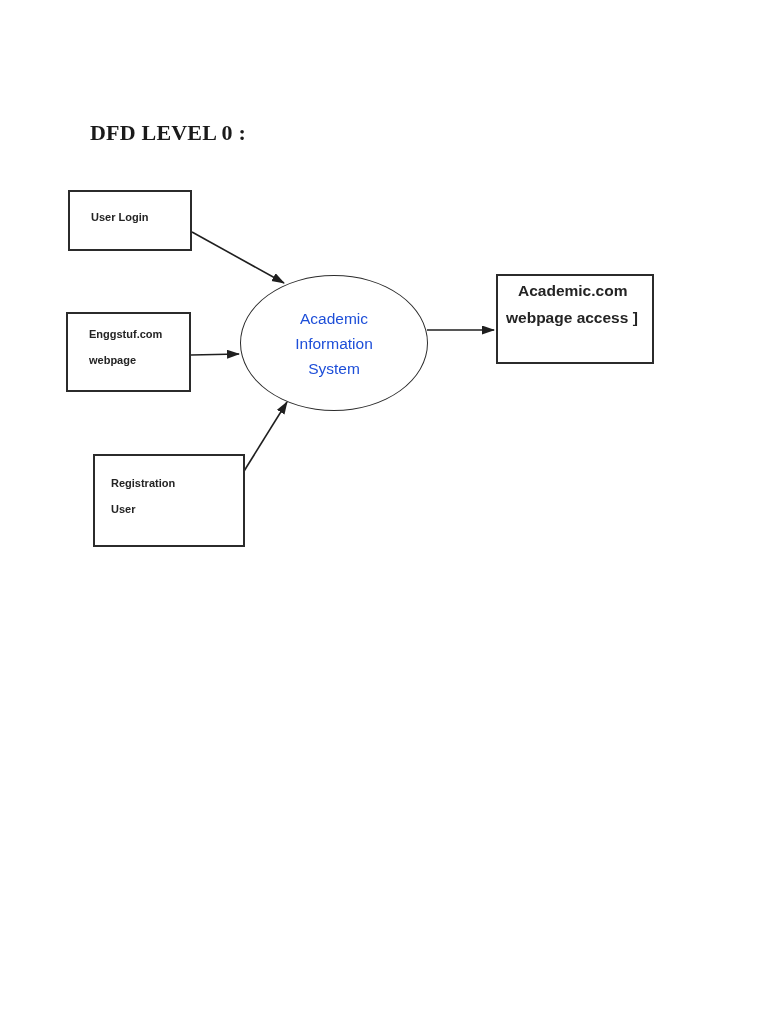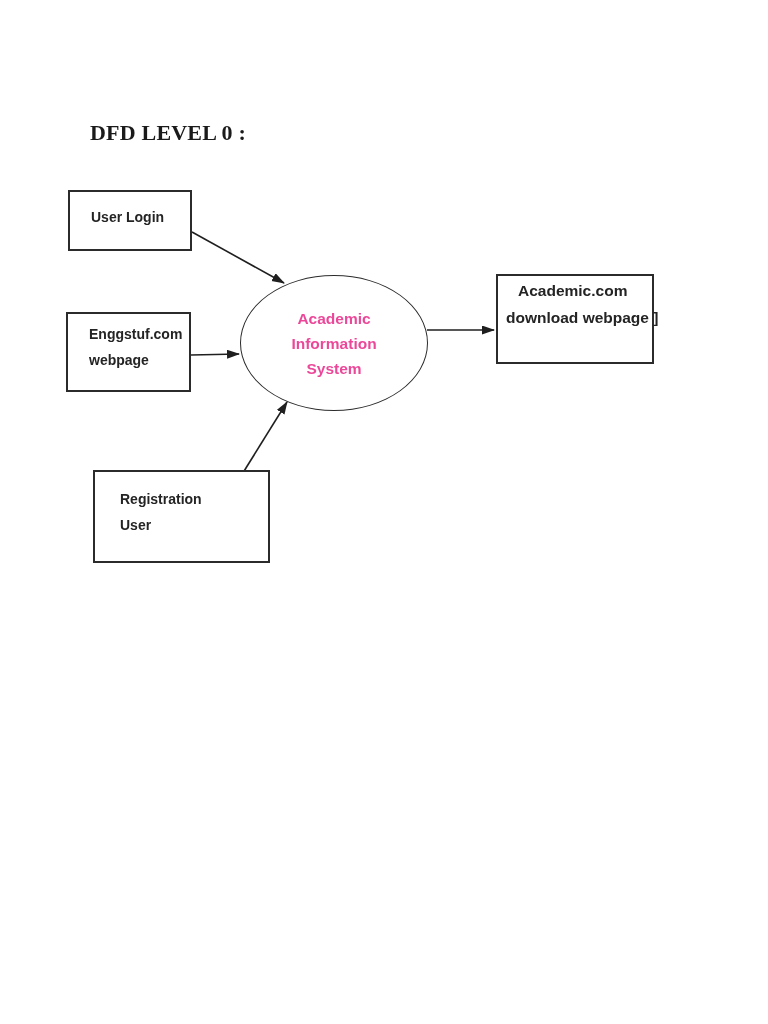--- a/index.html
+++ b/index.html
@@ -43,7 +43,7 @@
     border: 2px solid #2b2b2b;
     background: #ffffff;
     font-weight: bold;
-    font-size: 14px;
+    font-size: 11px;
     line-height: 26px;
     color: #242424;
   }

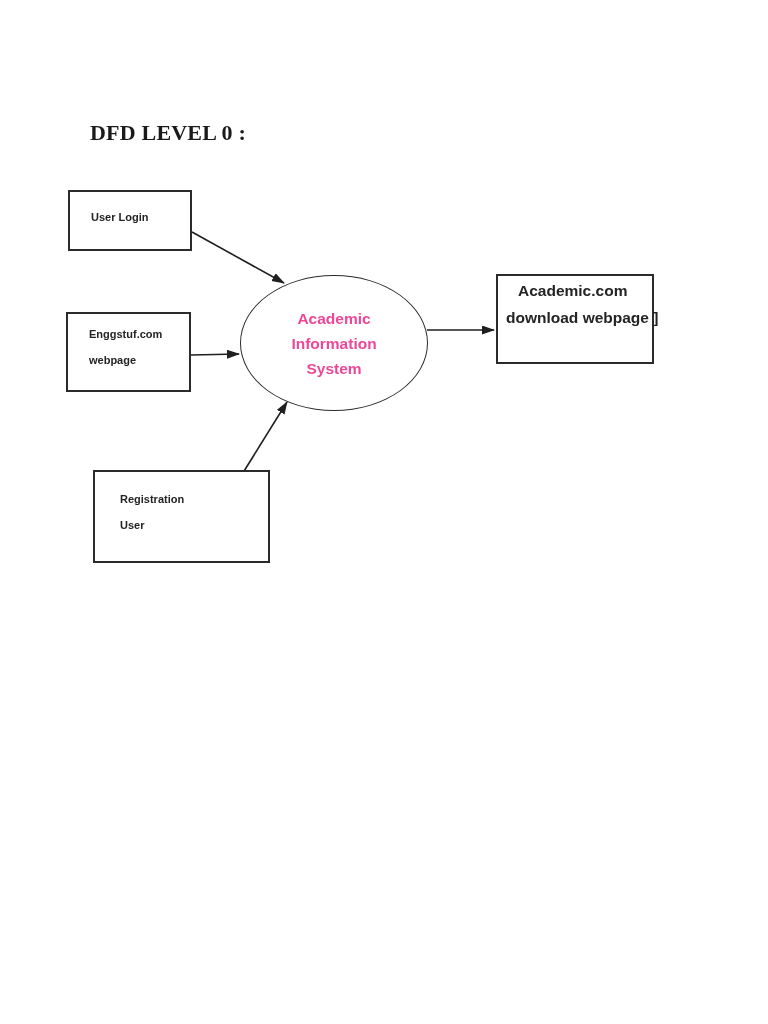--- a/index.html
+++ b/index.html
@@ -80,10 +80,10 @@
     align-items: center;
     justify-content: center;
     text-align: center;
-    font-weight: bold;
+    font-weight: normal;
     font-size: 15.5px;
     line-height: 25px;
-    color: #ec4899;
+    color: #1d4ed8;
   }
 </style>
 </head>

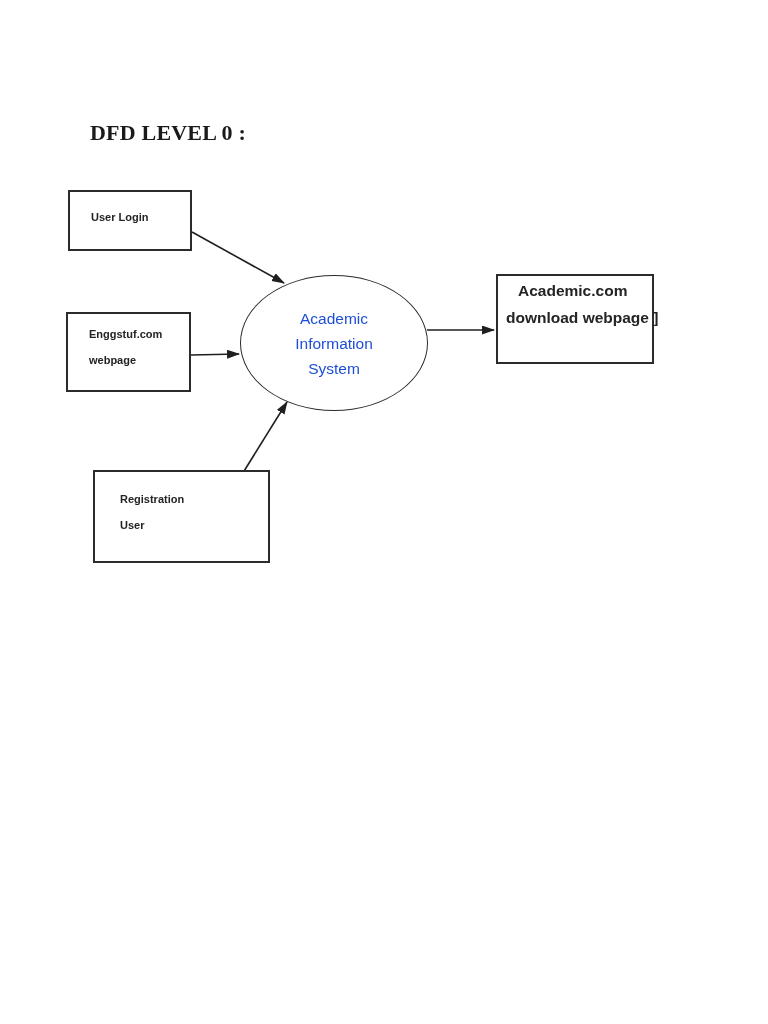--- a/index.html
+++ b/index.html
@@ -127,7 +127,7 @@
 
   <div class="entity e-output">
     <span class="line indent">Academic.com</span>
-    <span class="line">download webpage ]</span>
+    <span class="line">webpage access ]</span>
   </div>
 
 </div>

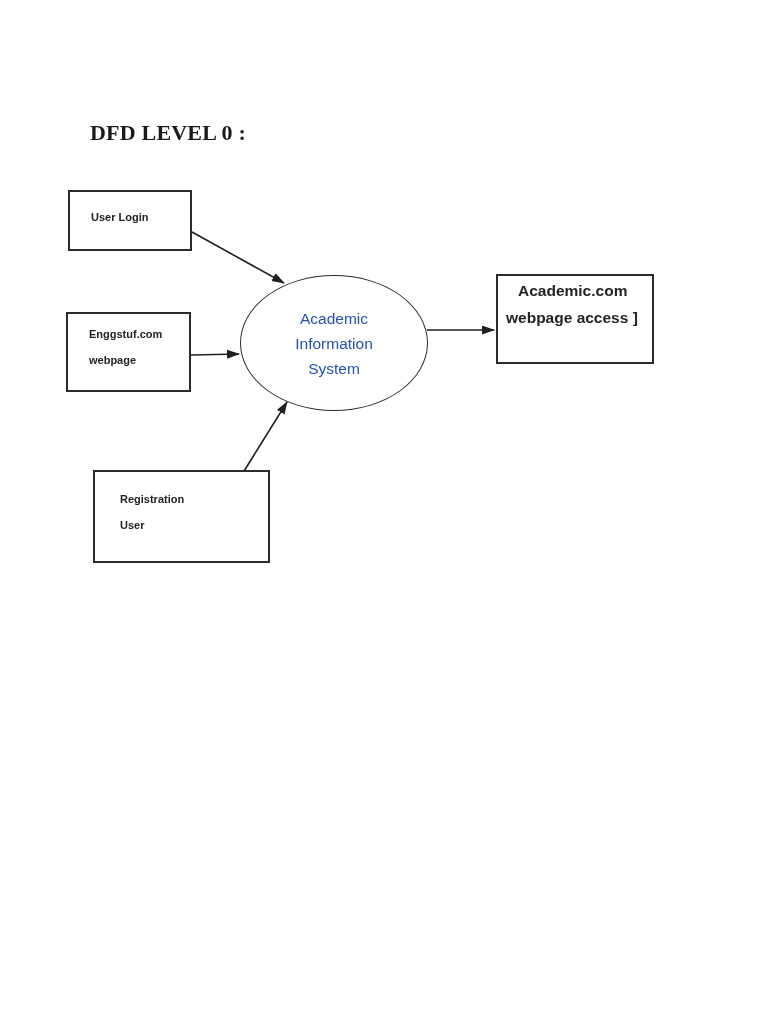--- a/index.html
+++ b/index.html
@@ -57,8 +57,8 @@
     padding: 7px 8px 0 21px;
   }
   .e-registration {
-    left: 93px; top: 470px; width: 177px; height: 93px;
-    padding: 14px 2px 0 25px;
+    left: 93px; top: 454px; width: 152px; height: 93px;
+    padding: 14px 2px 0 16px;
   }
   .e-output {
     left: 496px; top: 274px; width: 158px; height: 90px;

